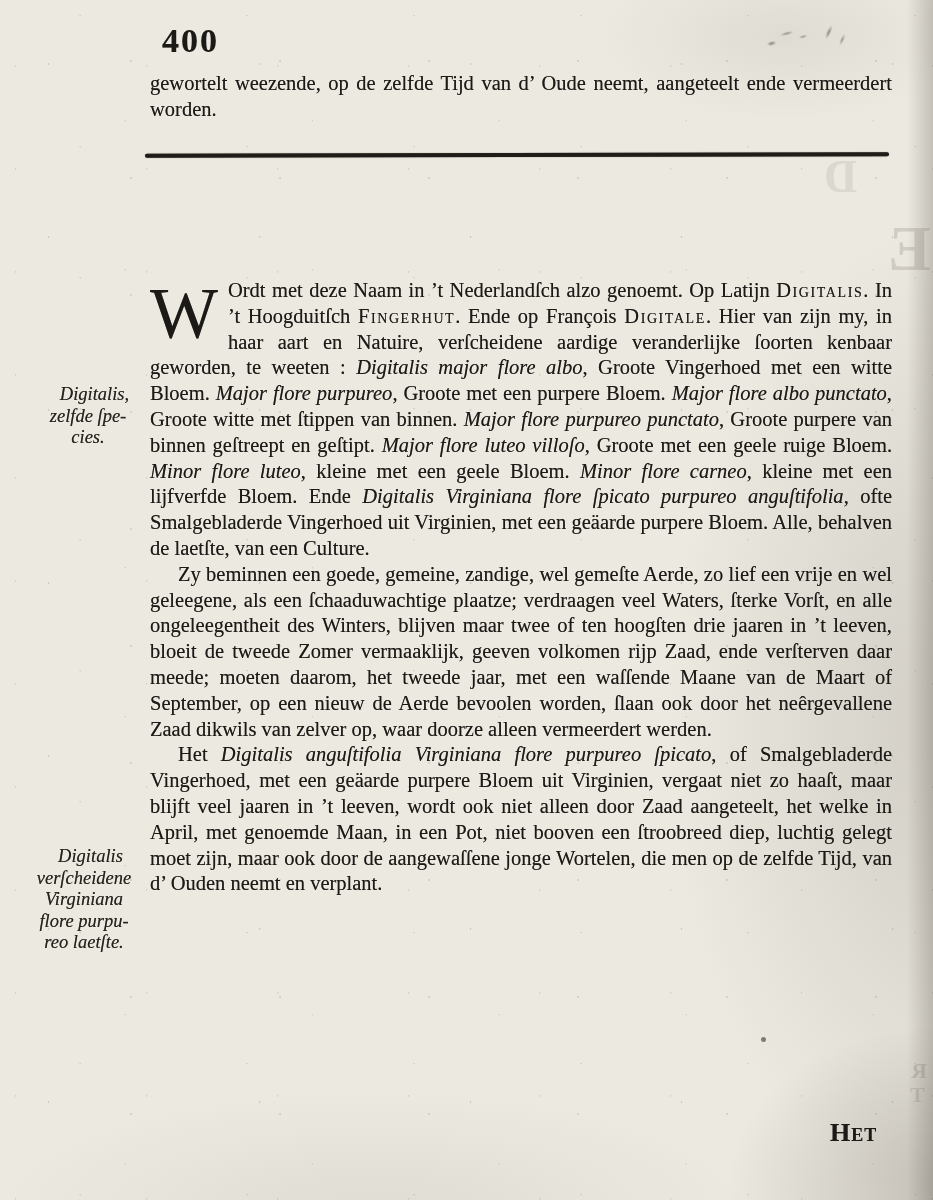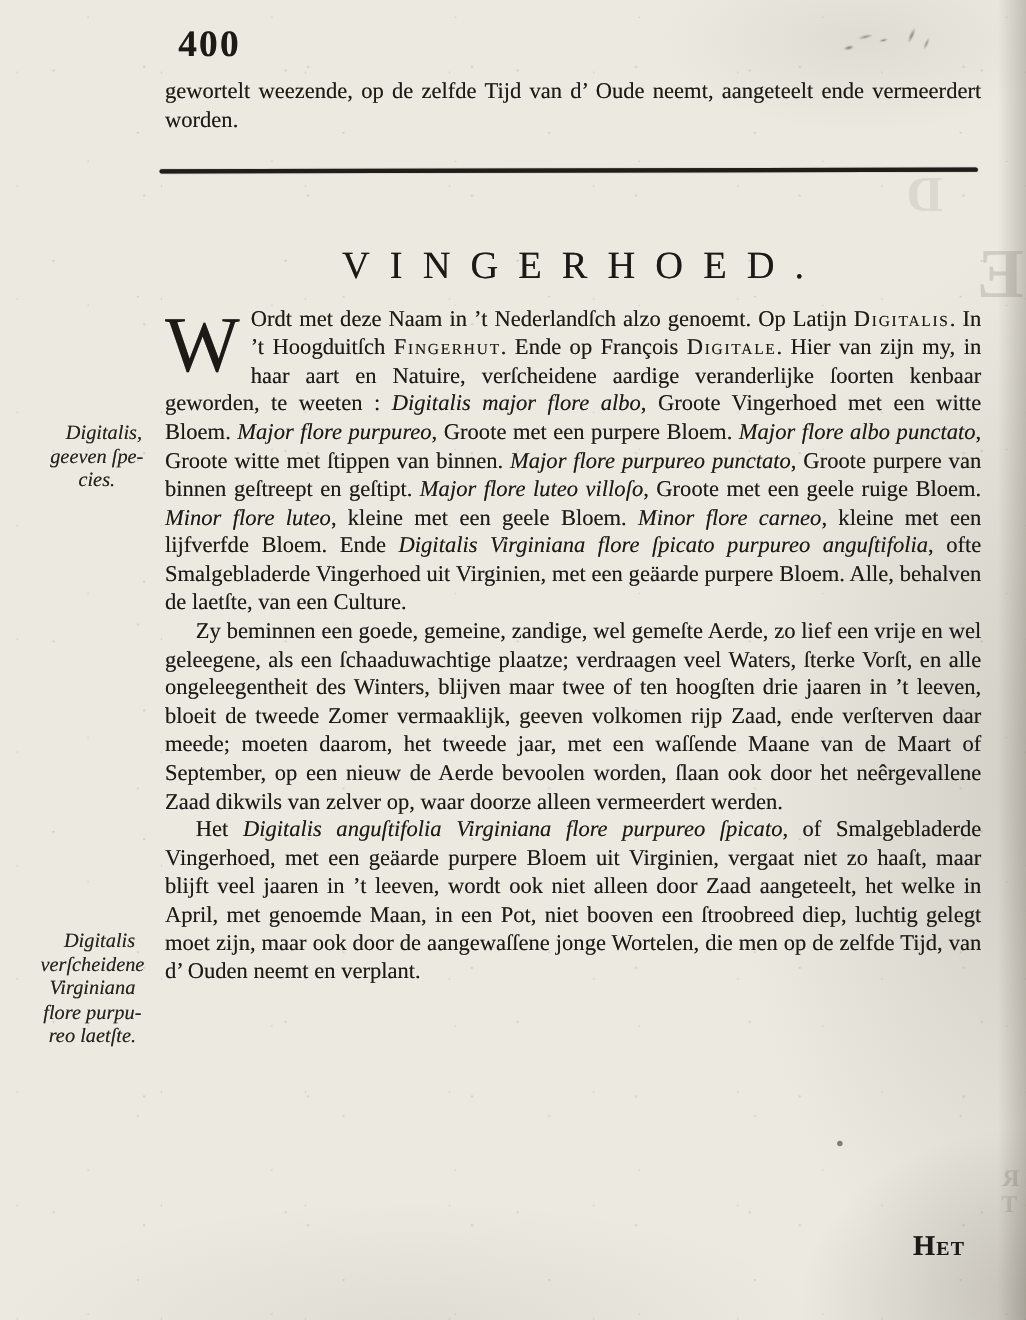--- a/index.html
+++ b/index.html
@@ -93,7 +93,6 @@
 
   <div class="rule"></div>
 
-  <h1 class="chapter-title ink">VINGERHOED.</h1>
 
   <div class="bodycol ink">
     <p class="para">

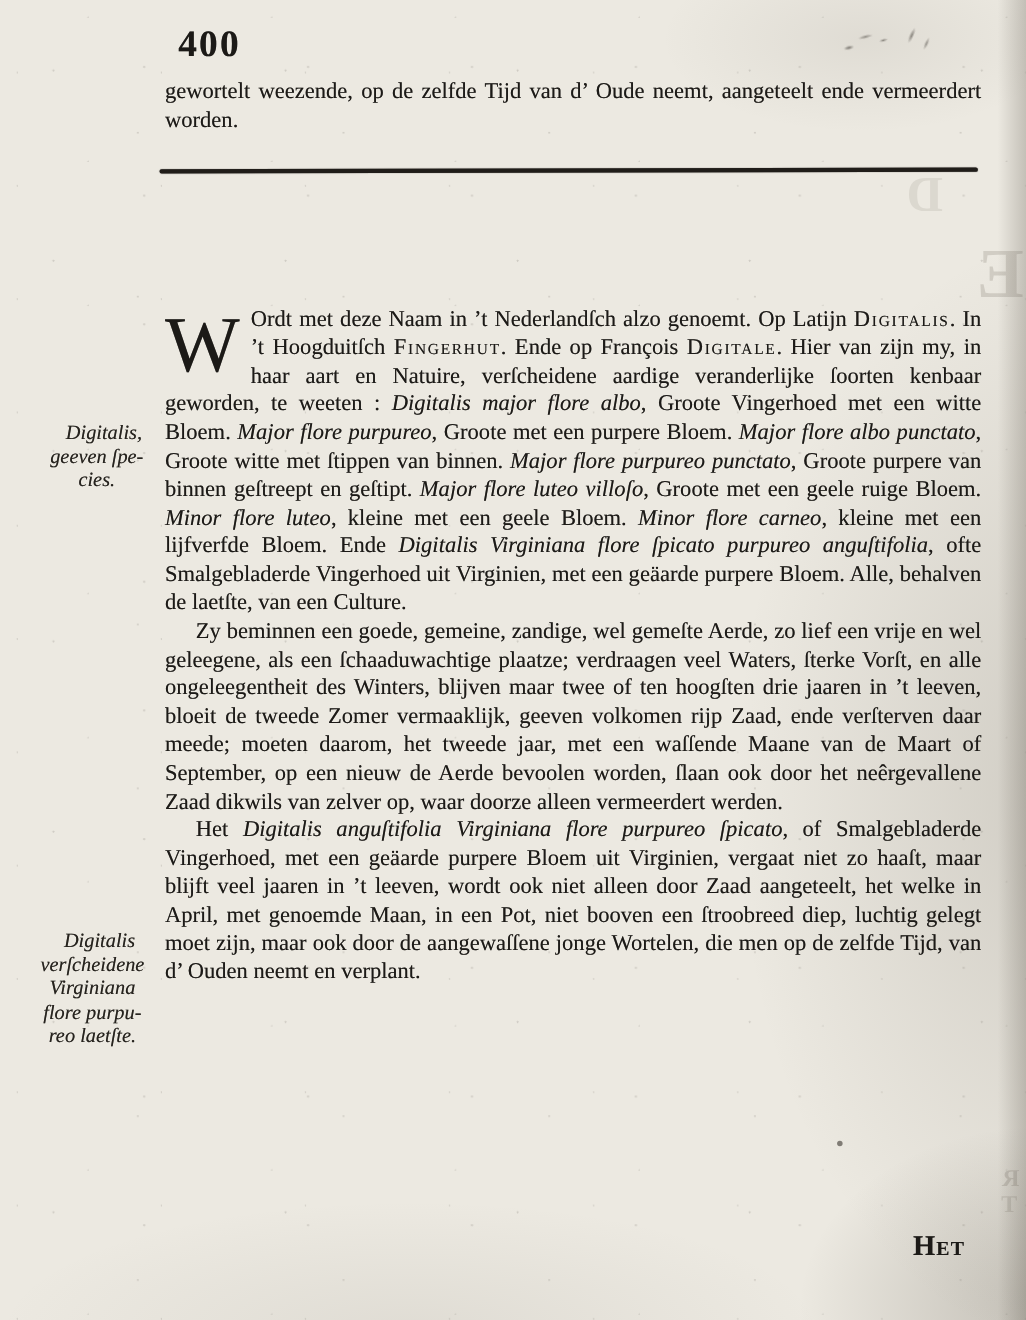--- a/index.html
+++ b/index.html
@@ -104,7 +104,7 @@
 
   <div class="margin-note note-1 ink">
       <span class="ln">Digitalis,</span>
-      <span class="ln">geeven ſpe-</span>
+      <span class="ln">zelfde ſpe-</span>
       <span class="ln">cies.</span>
     </div>
   <div class="margin-note note-2 ink">

